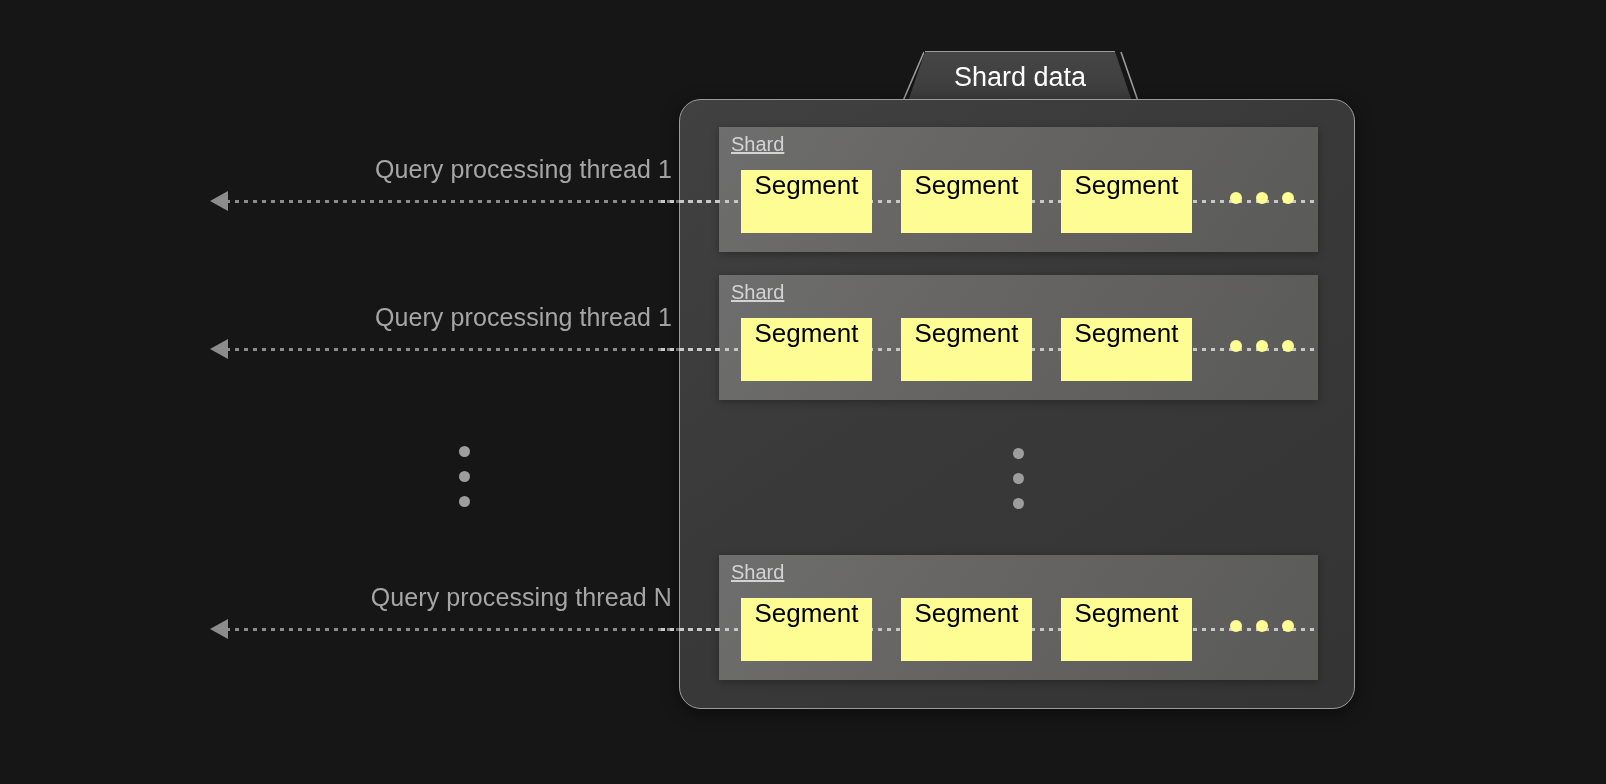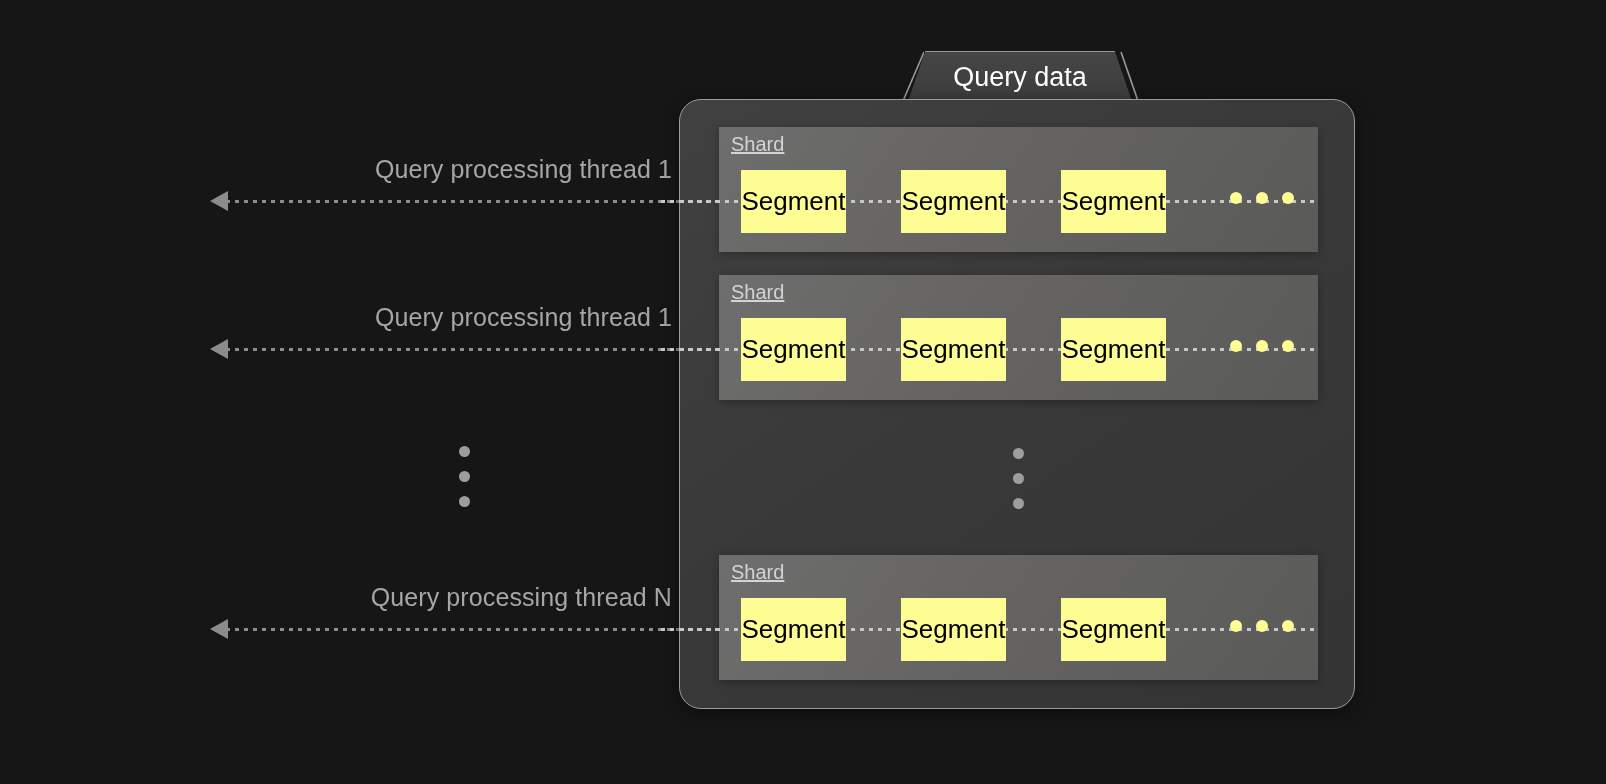--- a/index.html
+++ b/index.html
@@ -254,7 +254,7 @@
   </div>
 
   <div id="index-tab">
-    <span id="index-tab-label">Query data</span>
+    <span id="index-tab-label">Shard data</span>
   </div>
   <svg id="index-tab-stroke-left" viewBox="0 0 26 50" preserveAspectRatio="none">
     <line x1="5" y1="50" x2="26" y2="1" stroke="#9b9b9b" stroke-width="1.6"></line>

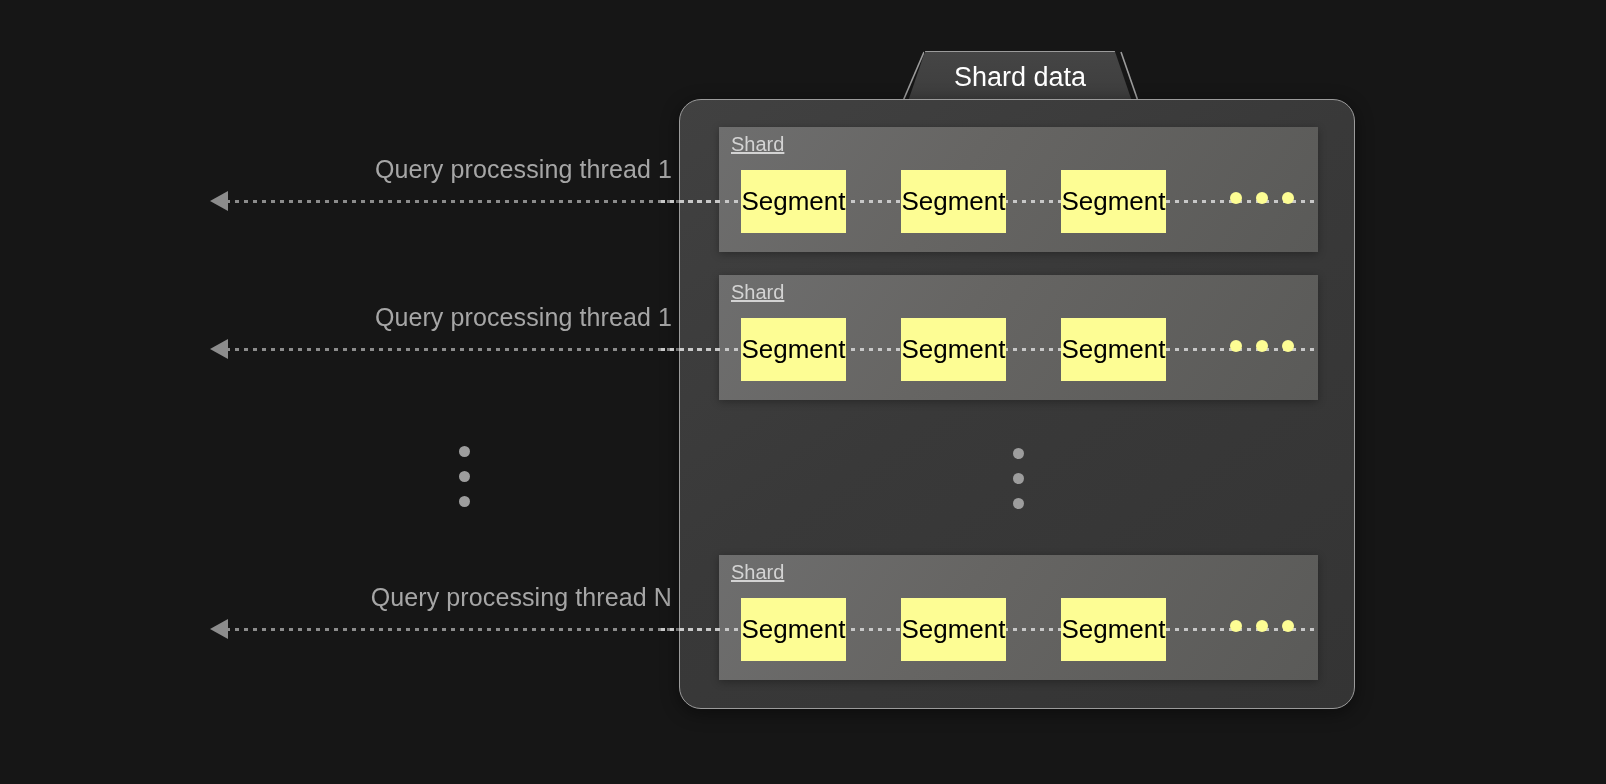--- a/index.html
+++ b/index.html
@@ -152,11 +152,10 @@
   .segment {
     position: absolute;
     top: 0;
-    width: 105px;
+    width: 131px;
     height: 63px;
     background: #fdfd94;
     display: flex;
-    align-items: center;
     justify-content: center;
   }
   .segment-label {

